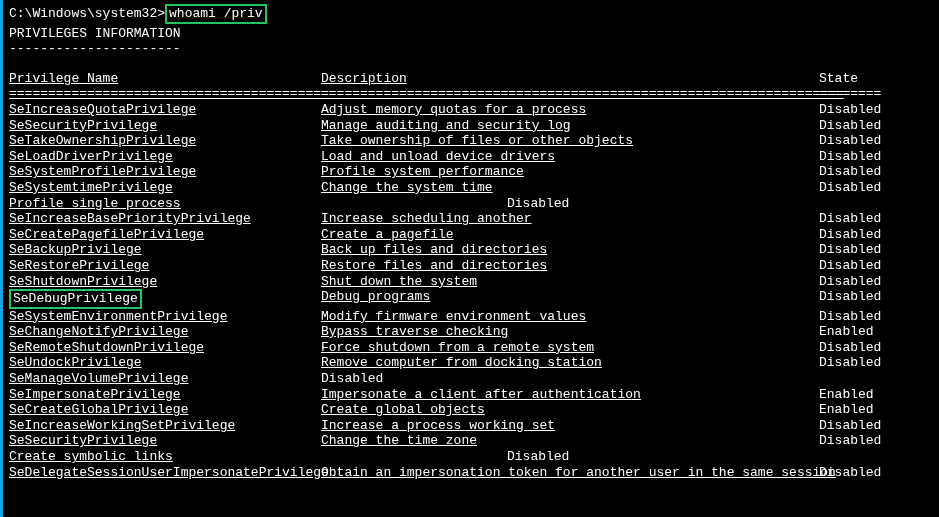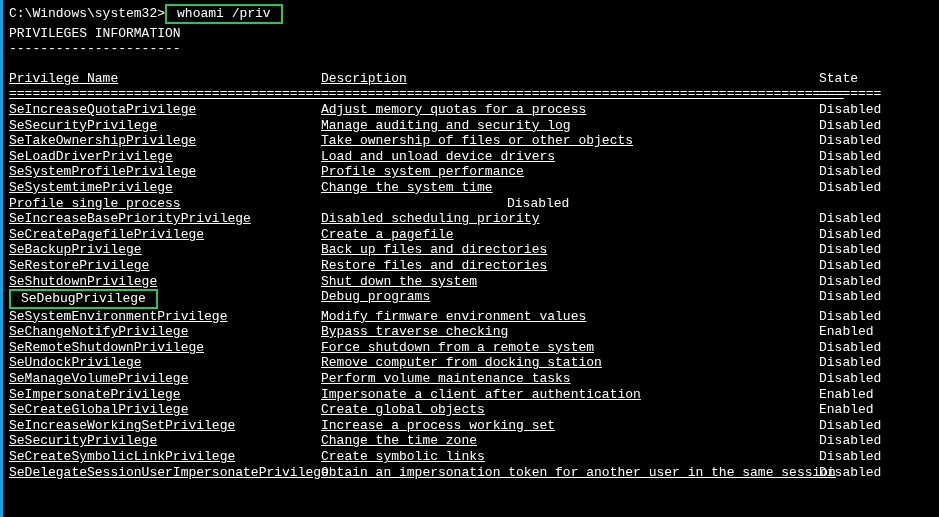--- a/index.html
+++ b/index.html
@@ -25,7 +25,7 @@
     }
     .highlight-box {
       border: 2px solid #22c55e;
-      padding: 0 10px;
+      padding: 0 2px;
       display: inline-block;
     }
     .section-header {

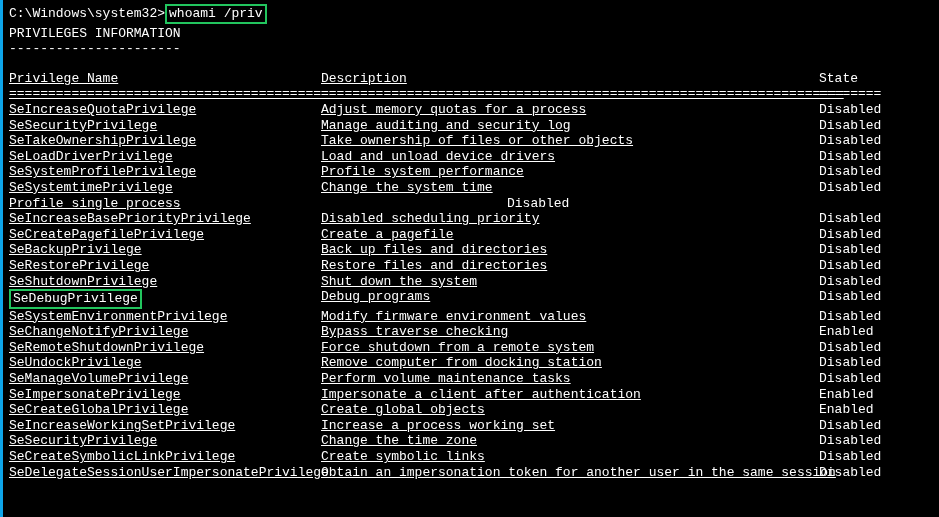--- a/index.html
+++ b/index.html
@@ -114,7 +114,7 @@
     </div>
     <div class="priv-row">
       <span class="col-name">SeIncreaseBasePriorityPrivilege</span>
-      <span class="col-desc">Disabled scheduling priority</span>
+      <span class="col-desc">Increase scheduling another</span>
       <span class="col-state">Disabled</span>
     </div>
     <div class="priv-row">

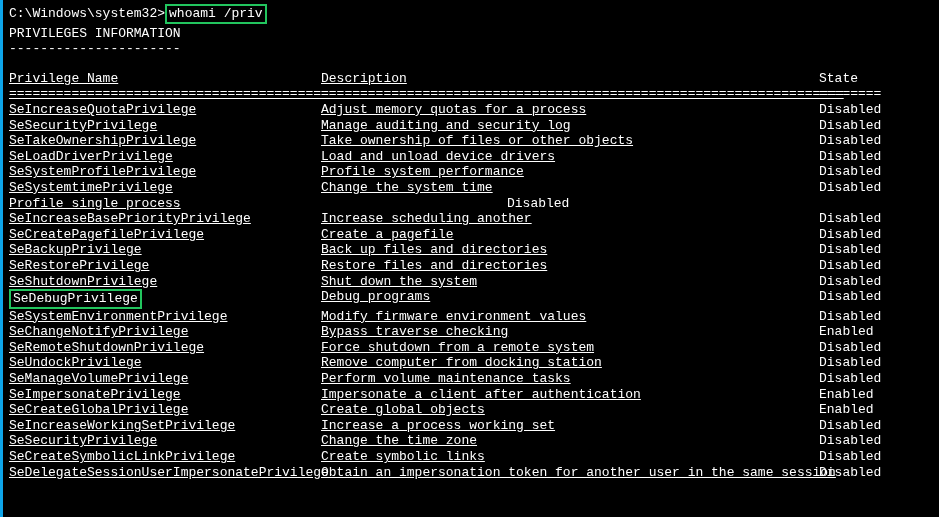--- a/index.html
+++ b/index.html
@@ -164,7 +164,6 @@
     </div>
     <div class="priv-row">
       <span class="col-name">SeManageVolumePrivilege</span>
-      <span class="col-desc">Perform volume maintenance tasks</span>
       <span class="col-state">Disabled</span>
     </div>
     <div class="priv-row">

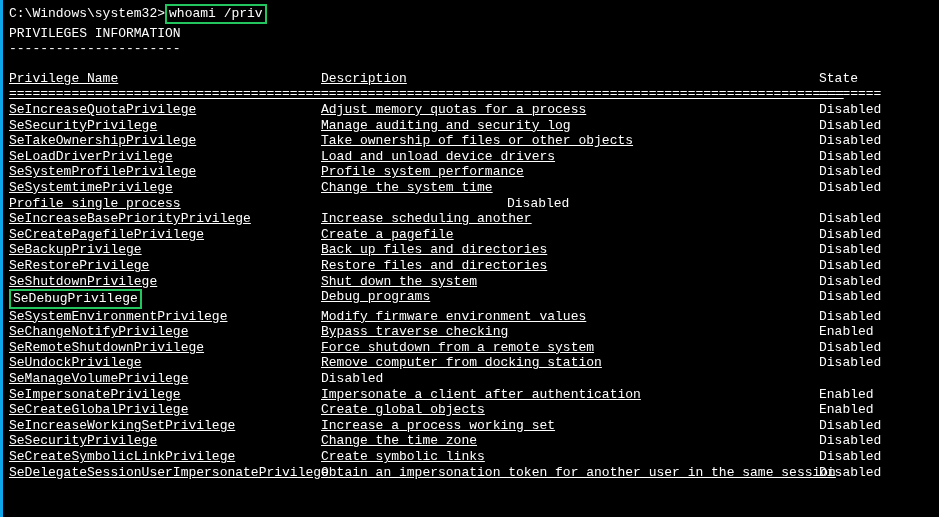--- a/index.html
+++ b/index.html
@@ -187,7 +187,6 @@
       <span class="col-state">Disabled</span>
     </div>
     <div class="priv-row">
-      <span class="col-name">SeCreateSymbolicLinkPrivilege</span>
       <span class="col-desc">Create symbolic links</span>
       <span class="col-state">Disabled</span>
     </div>

